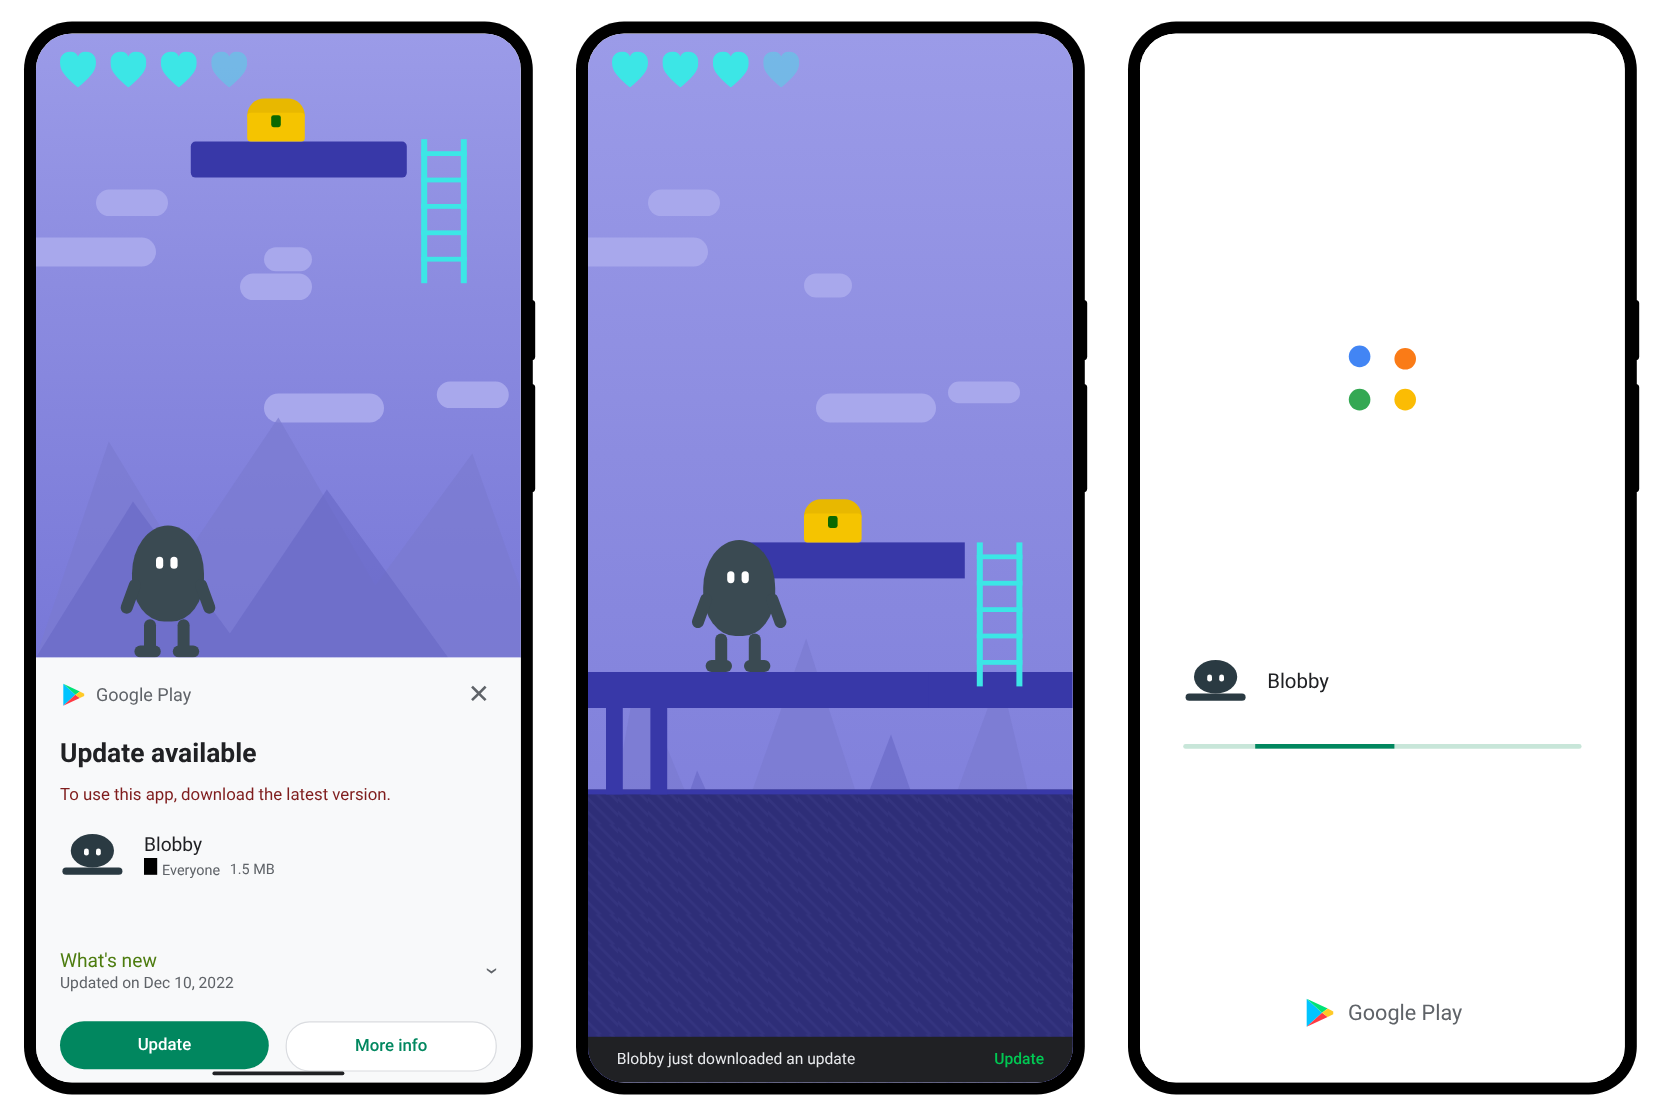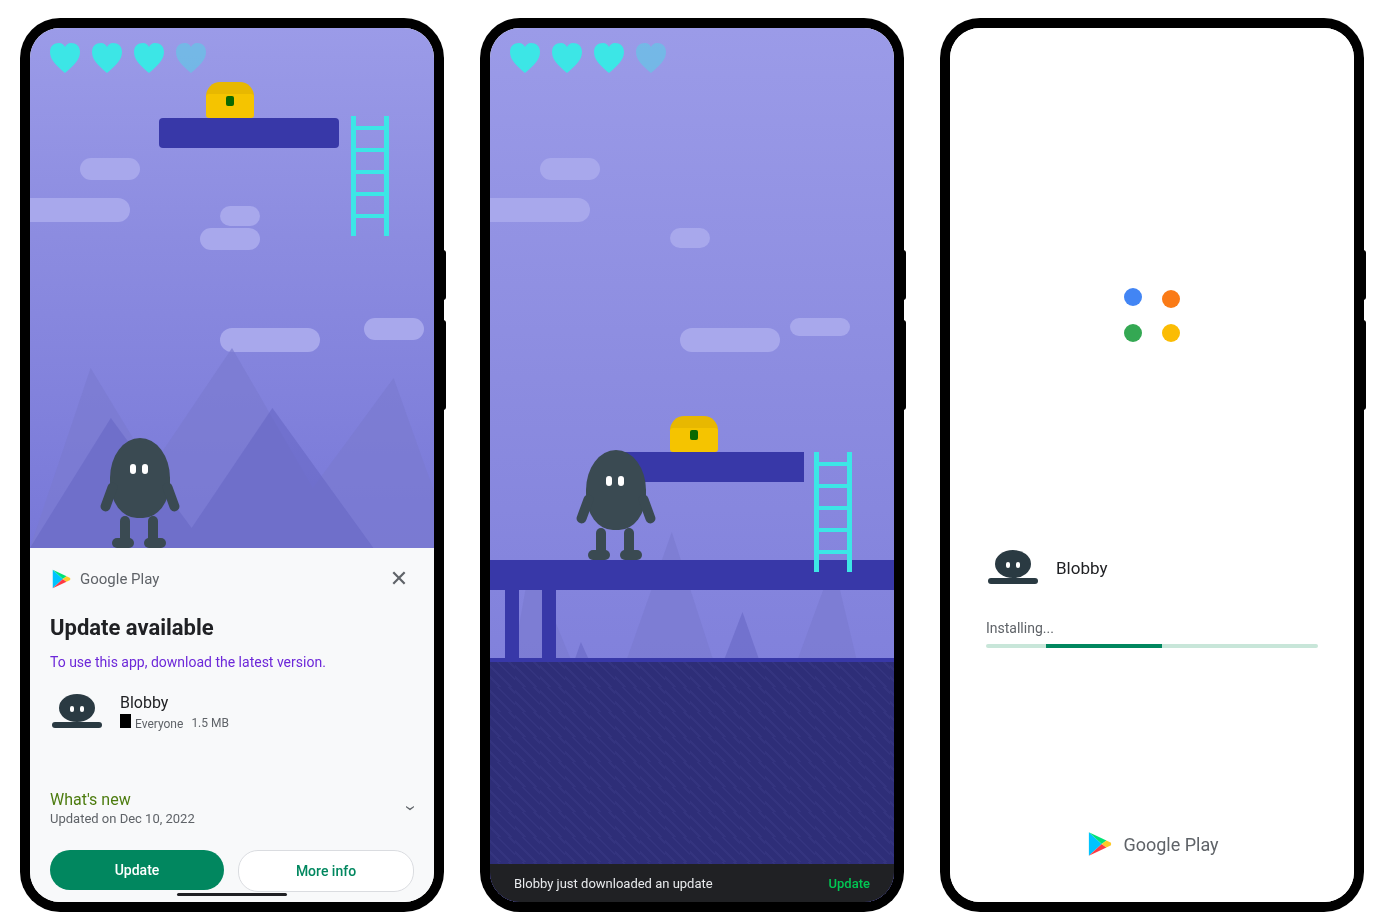--- a/index.html
+++ b/index.html
@@ -601,7 +601,6 @@
           </div>
           <div class="name">Blobby</div>
         </div>
-        <div class="install-status">Installing...</div>
         <div class="progress">
           <div class="progress-bar"></div>
         </div>

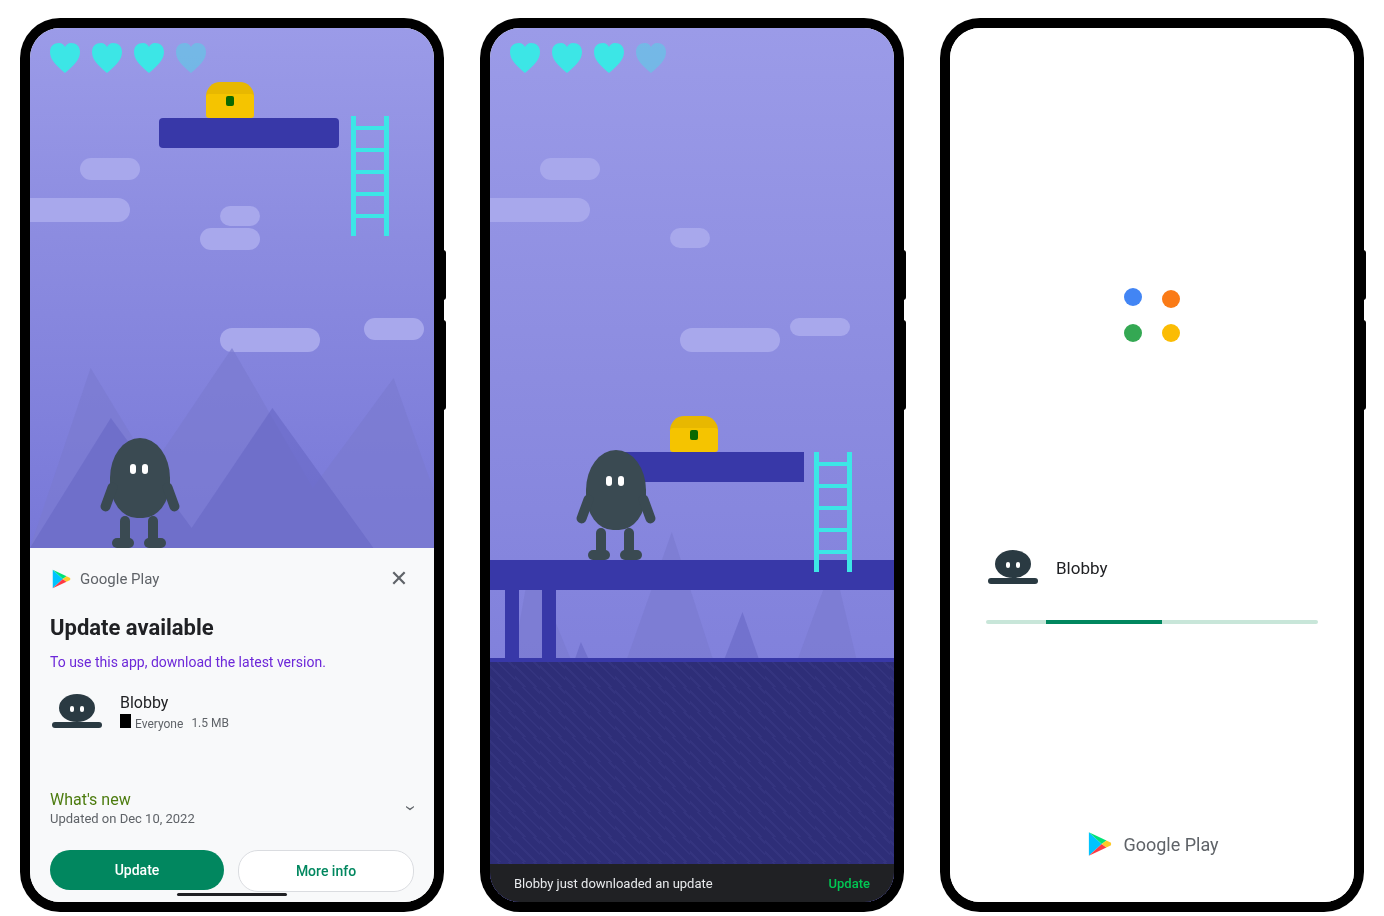--- a/index.html
+++ b/index.html
@@ -265,7 +265,7 @@
 }
 .sheet .sub {
   font-size: 14px;
-  color: #6d28d9;
+  color: #7f1d1d;
   margin-bottom: 22px;
 }
 .app-row {

